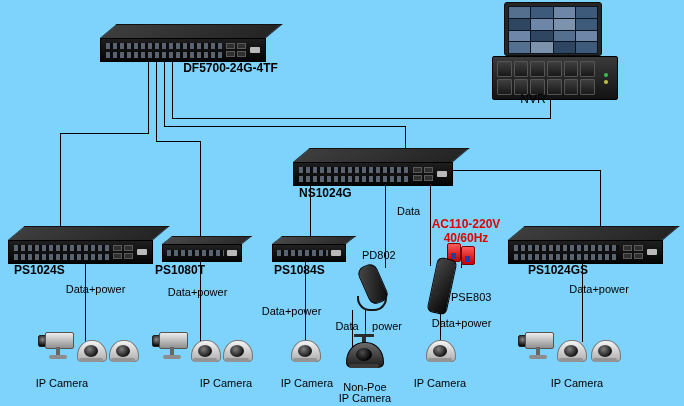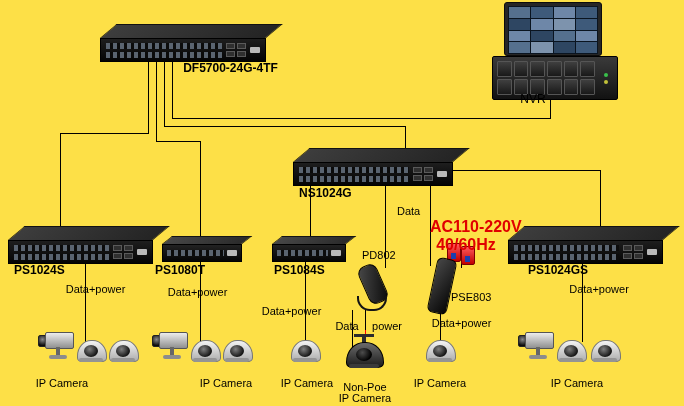--- a/index.html
+++ b/index.html
@@ -4,7 +4,7 @@
 <style>
   html,body { margin:0; padding:0; background:#fff; }
   .stage {
-    position:relative; width:684px; height:406px; background:#fde047;
+    position:relative; width:684px; height:406px; background:#7dd3fc;
     font-family:"Liberation Sans", sans-serif; overflow:hidden; color:#000;
   }
   .wires { position:absolute; left:0; top:0; z-index:0; }

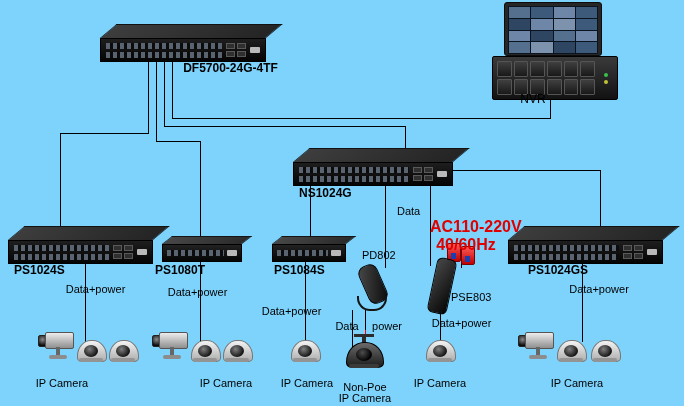--- a/index.html
+++ b/index.html
@@ -13,7 +13,7 @@
   .lbl { position:absolute; z-index:3; font-size:11px; line-height:1.15; color:#000; white-space:nowrap; }
   .lbl.b { font-weight:bold; font-size:12px; }
   .lbl.c { text-align:center; }
-  .lbl.red { color:#e00000; font-weight:bold; font-size:16px; text-align:center; }
+  .lbl.red { color:#e00000; font-weight:bold; font-size:12px; text-align:center; }
 
   
   .rswitch { position:absolute; z-index:2; }

